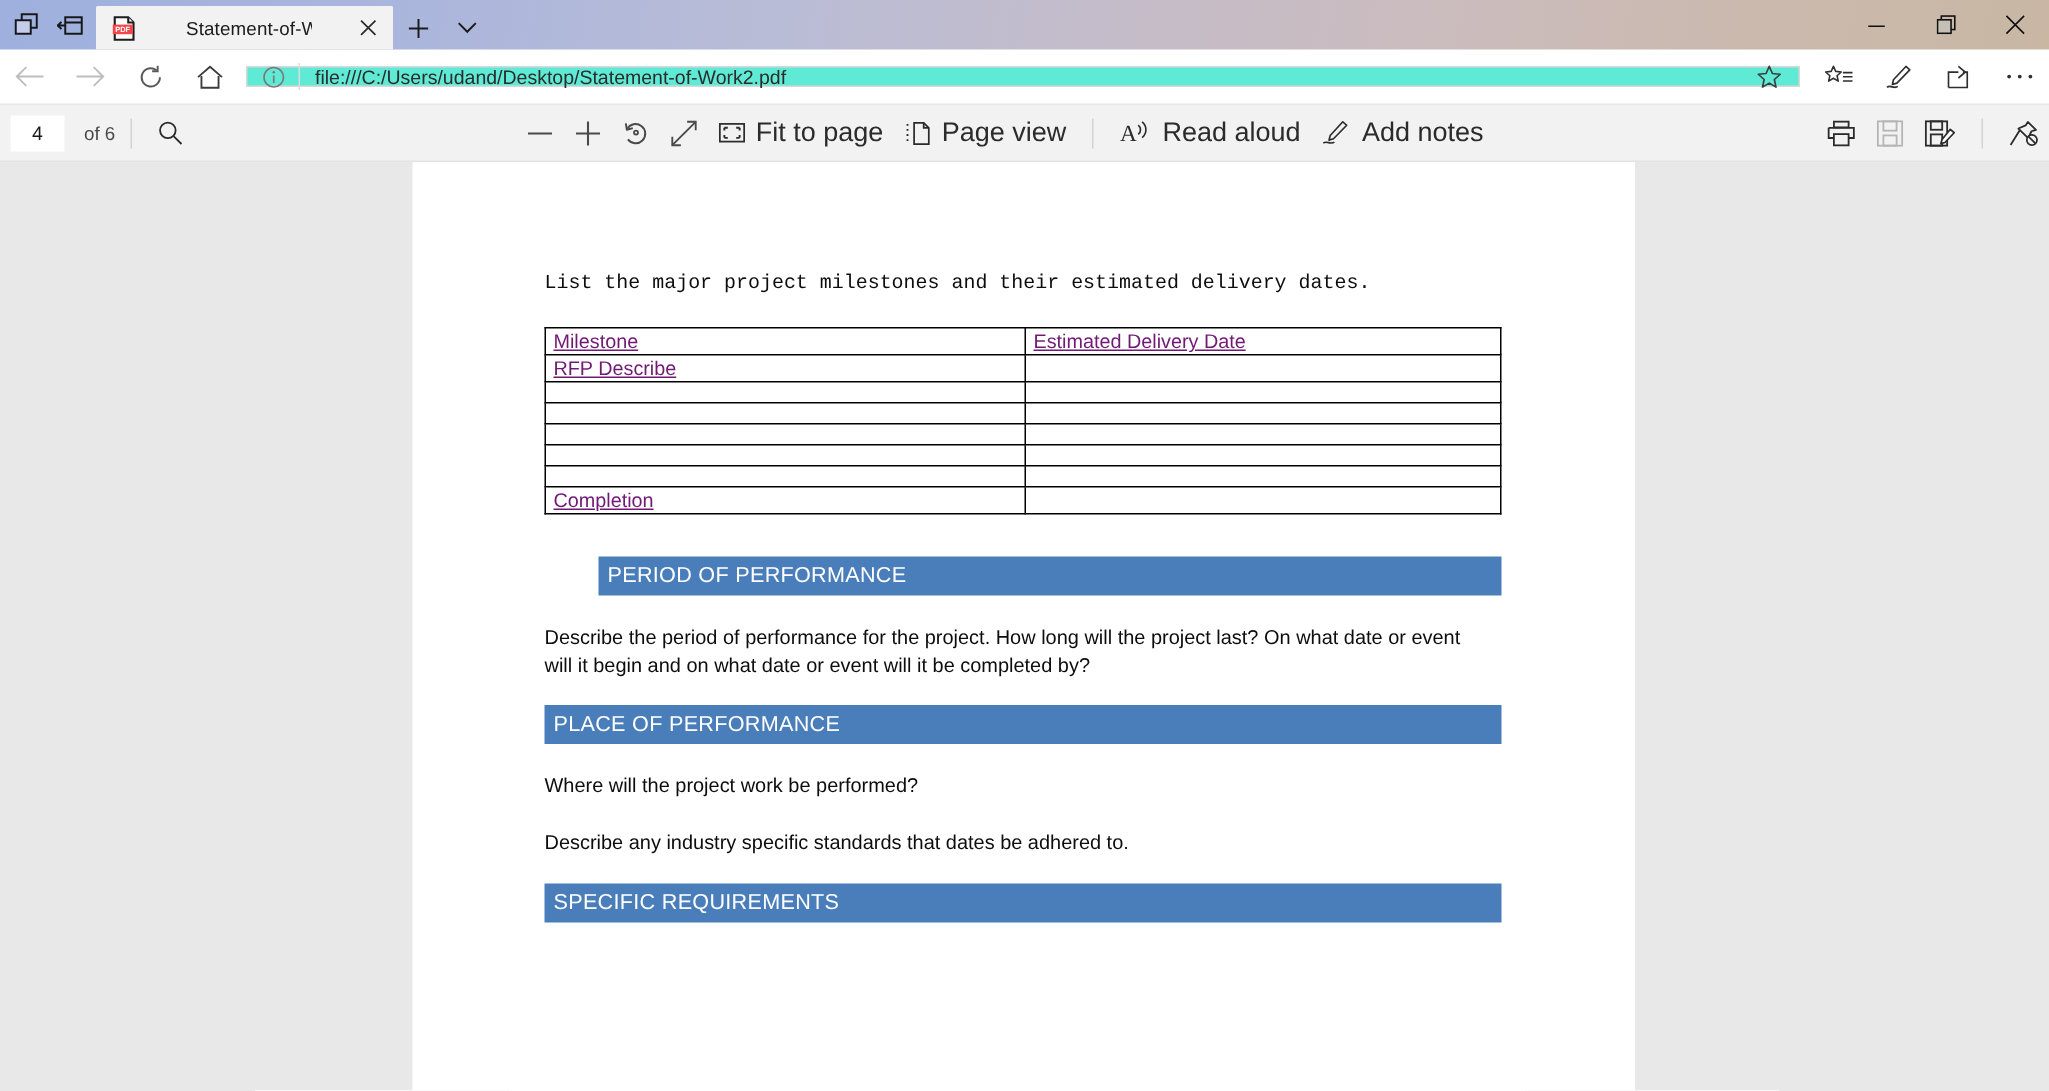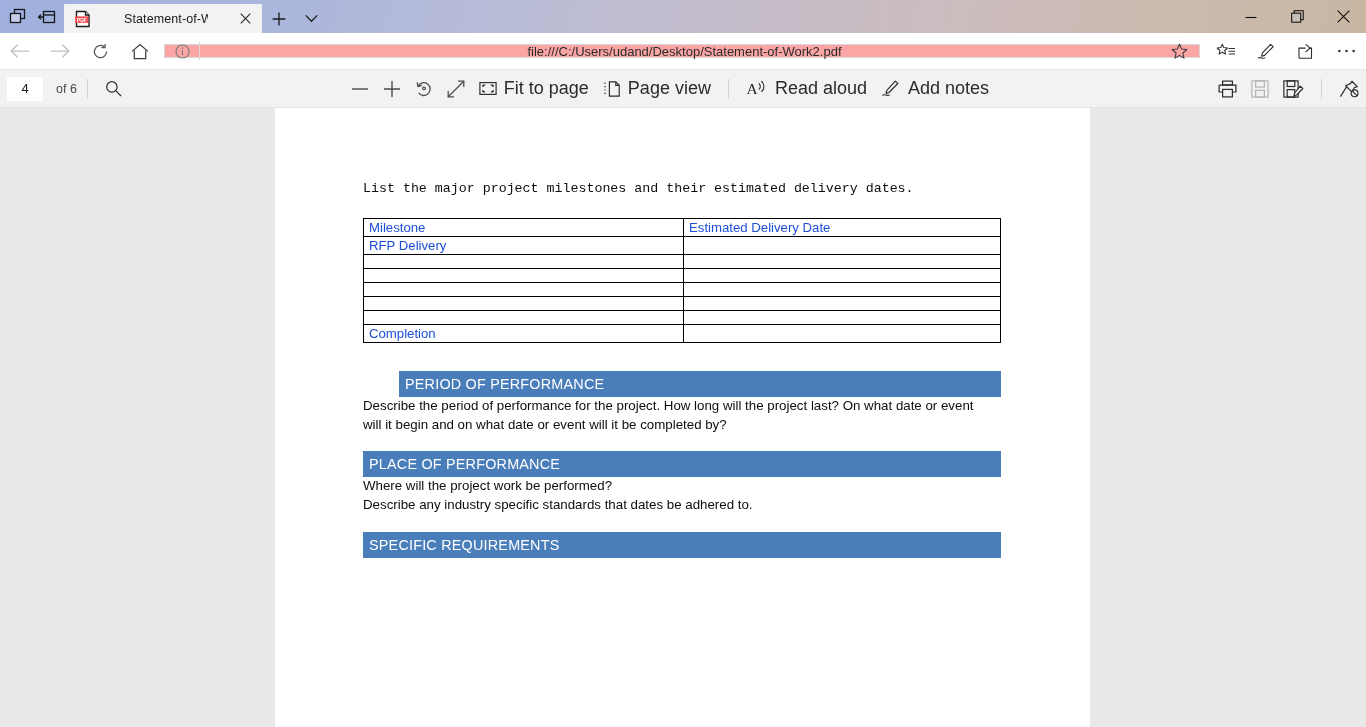--- a/index.html
+++ b/index.html
@@ -83,8 +83,8 @@
     flex: 1 1 auto;
     height: 14px; margin: 0 6px 0 4px;
     border: 1px solid #d8d8d8;
-    background: #fca5a5;
-    display: flex; align-items: center; text-align: center;
+    background: #5eead4;
+    display: flex; align-items: center;
   }
   .url-info {
     width: 34px; height: 28px;

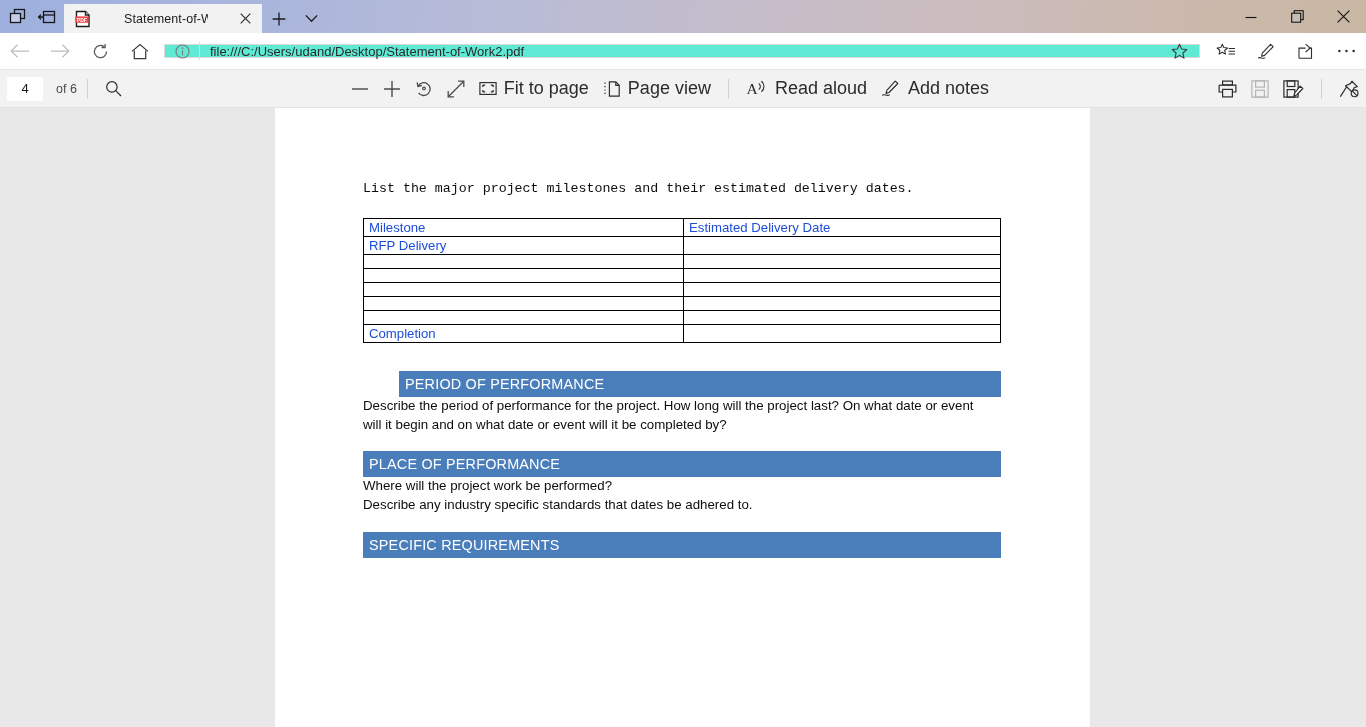--- a/index.html
+++ b/index.html
@@ -167,8 +167,9 @@
     border: 1px solid #000;
     height: 14px;
     padding: 1px 5px;
-    font-size: 13.2px; color: #1d4ed8;
+    font-size: 13.2px; color: #701a75;
     vertical-align: middle;
+    text-decoration: underline;
   }
   table.milestones td.c1 { width: 320px; }
 

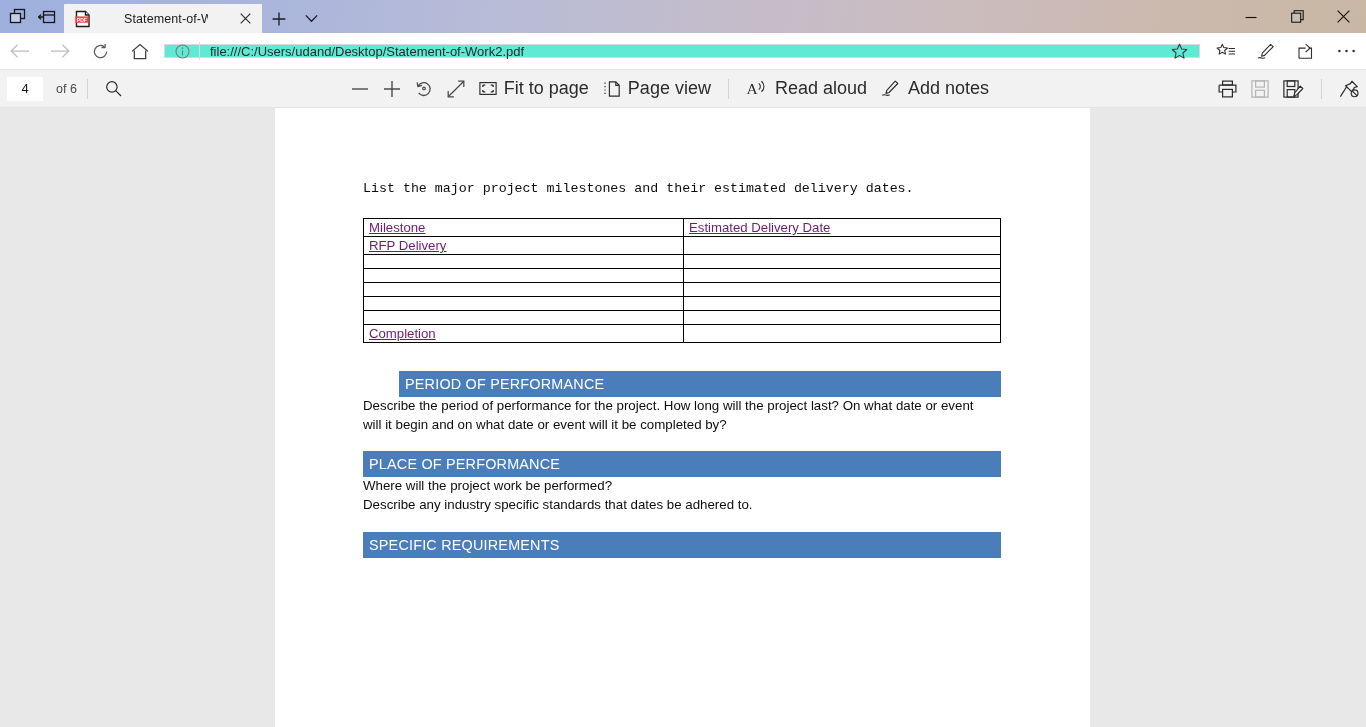--- a/index.html
+++ b/index.html
@@ -448,7 +448,7 @@
             <td>Estimated Delivery Date</td>
           </tr>
           <tr>
-            <td class="c1">RFP Delivery</td>
+            <td class="c1">RFP Describe</td>
             <td></td>
           </tr>
           <tr>

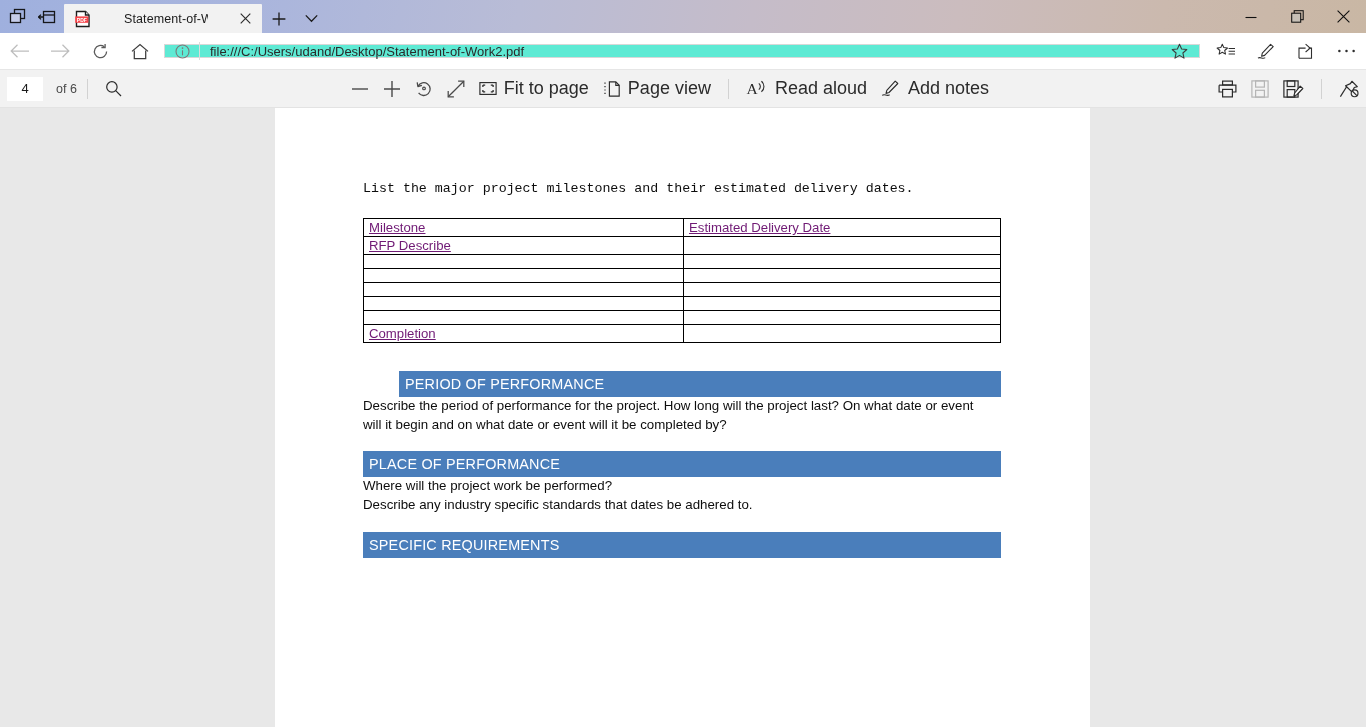--- a/index.html
+++ b/index.html
@@ -184,6 +184,7 @@
     letter-spacing: .2px;
   }
   .sect-body {
+    margin-top: 19px;
     font-size: 13.3px; color: #0d0d0d;
     line-height: 18.5px;
     width: 616px;

